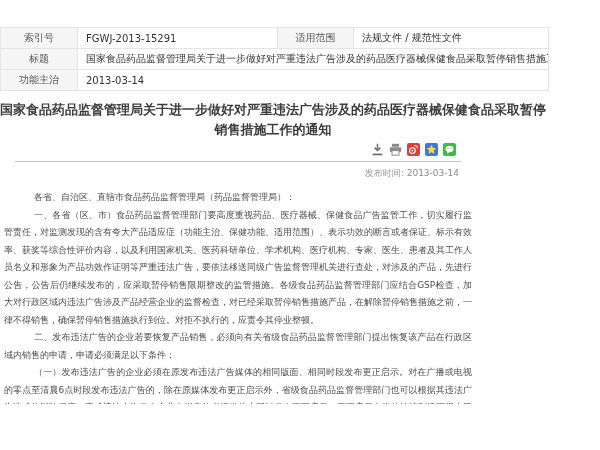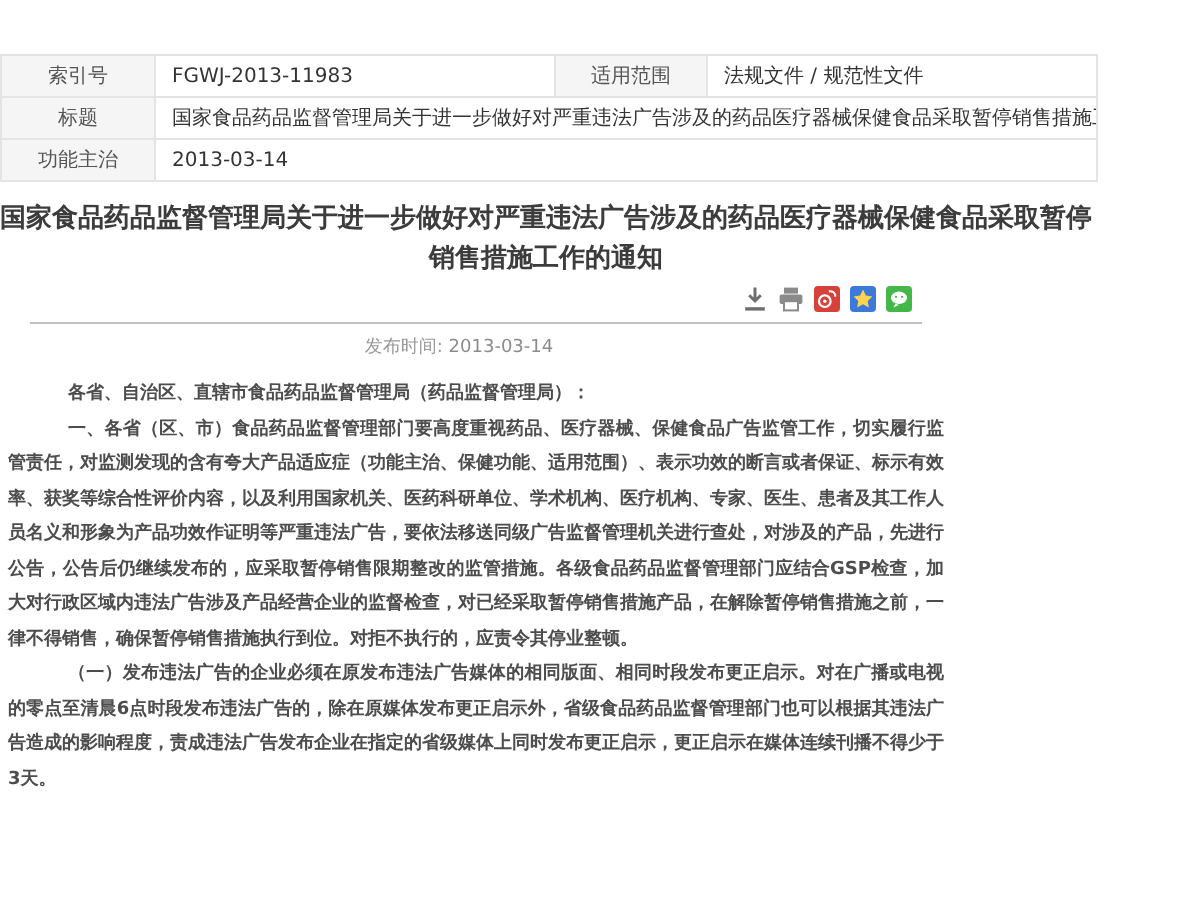--- a/index.html
+++ b/index.html
@@ -48,7 +48,7 @@
     <tbody>
         <tr>
       <td class="lbl">索引号</td>
-      <td>FGWJ-2013-11983</td>
+      <td>FGWJ-2013-15291</td>
       <td class="lbl">适用范围</td>
       <td>法规文件 / 规范性文件</td>
     </tr>

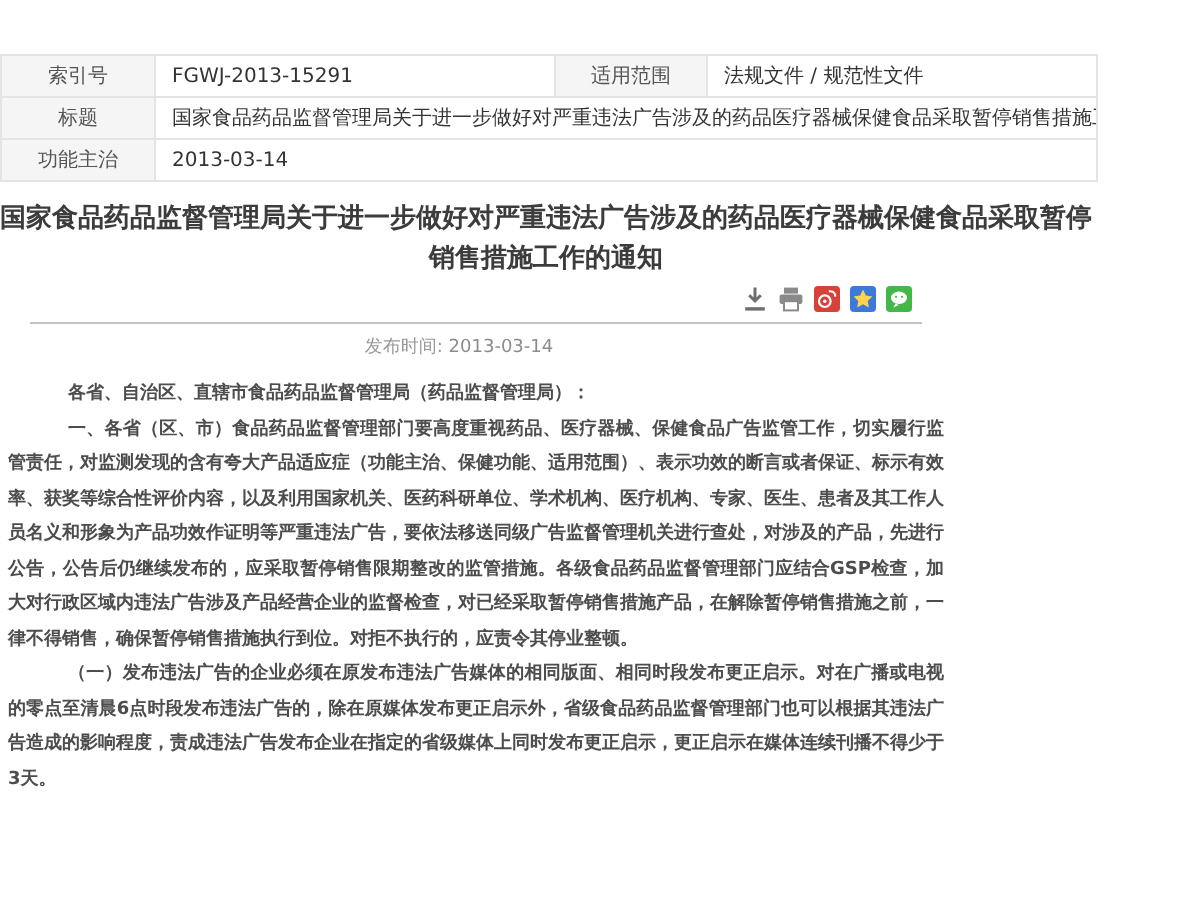--- a/index.html
+++ b/index.html
@@ -25,7 +25,7 @@
   .tool-btn { width:13px; height:13px; display:inline-flex; align-items:center; justify-content:center;
     cursor:pointer; border:none; background:transparent; padding:0; }
   .divider { height:1px; background:#c2c2c2; margin:3px 15px 0 15px; }
-  .publish-line { text-align:center; padding-right:17px; margin-top:5px; font-size:9px; color:#999; }
+  .publish-line { text-align:right; padding-right:17px; margin-top:5px; font-size:9px; color:#999; }
   .publish-line .pv { color:#8c8c8c; }
 
   

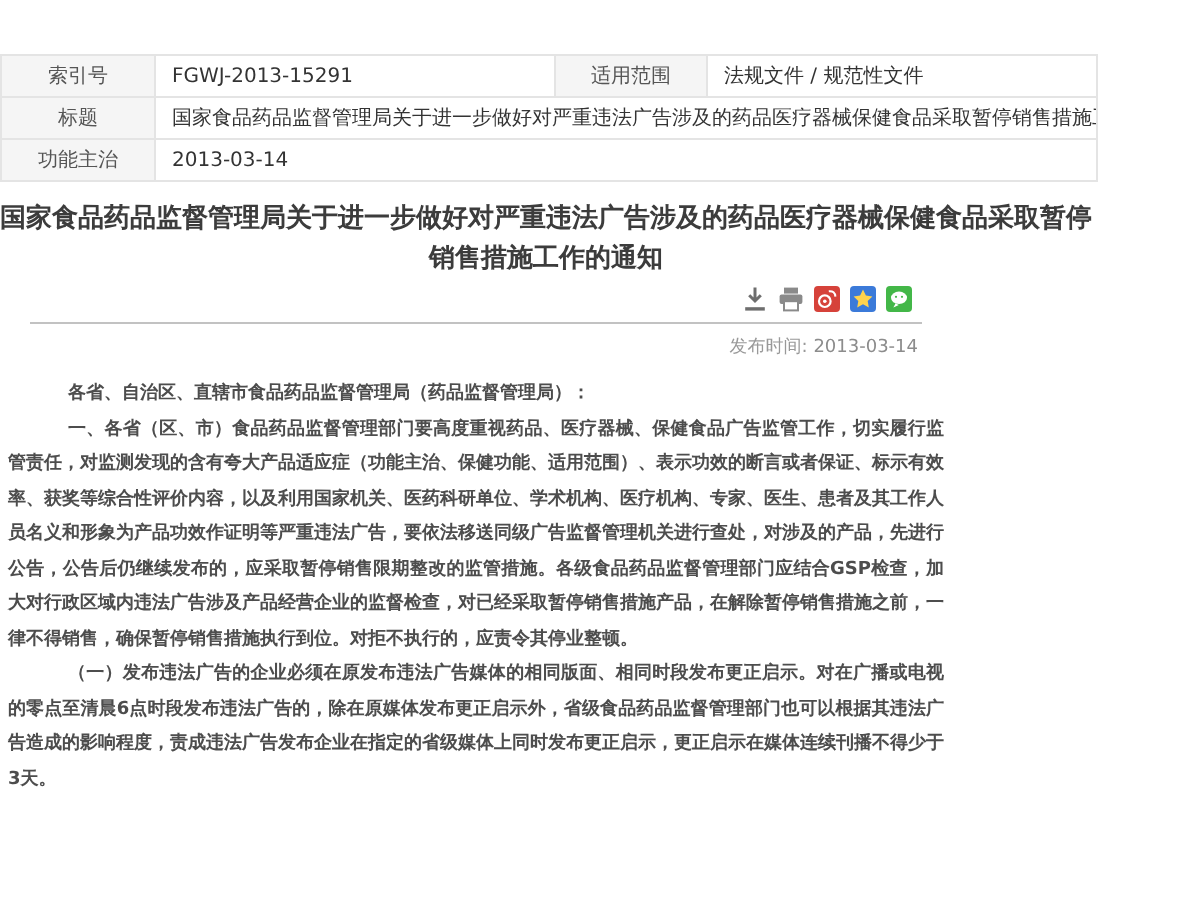--- a/index.html
+++ b/index.html
@@ -30,7 +30,7 @@
 
   
   .article-body { margin-top:9px; padding:0 4px; font-size:9px; line-height:17.5px; color:#4d4d4d;
-    height:215px; overflow:hidden;font-weight:bold; }
+    height:215px; overflow:hidden; }
   .article-body p { text-indent:30px; text-align:justify; }
 </style>
 </head>

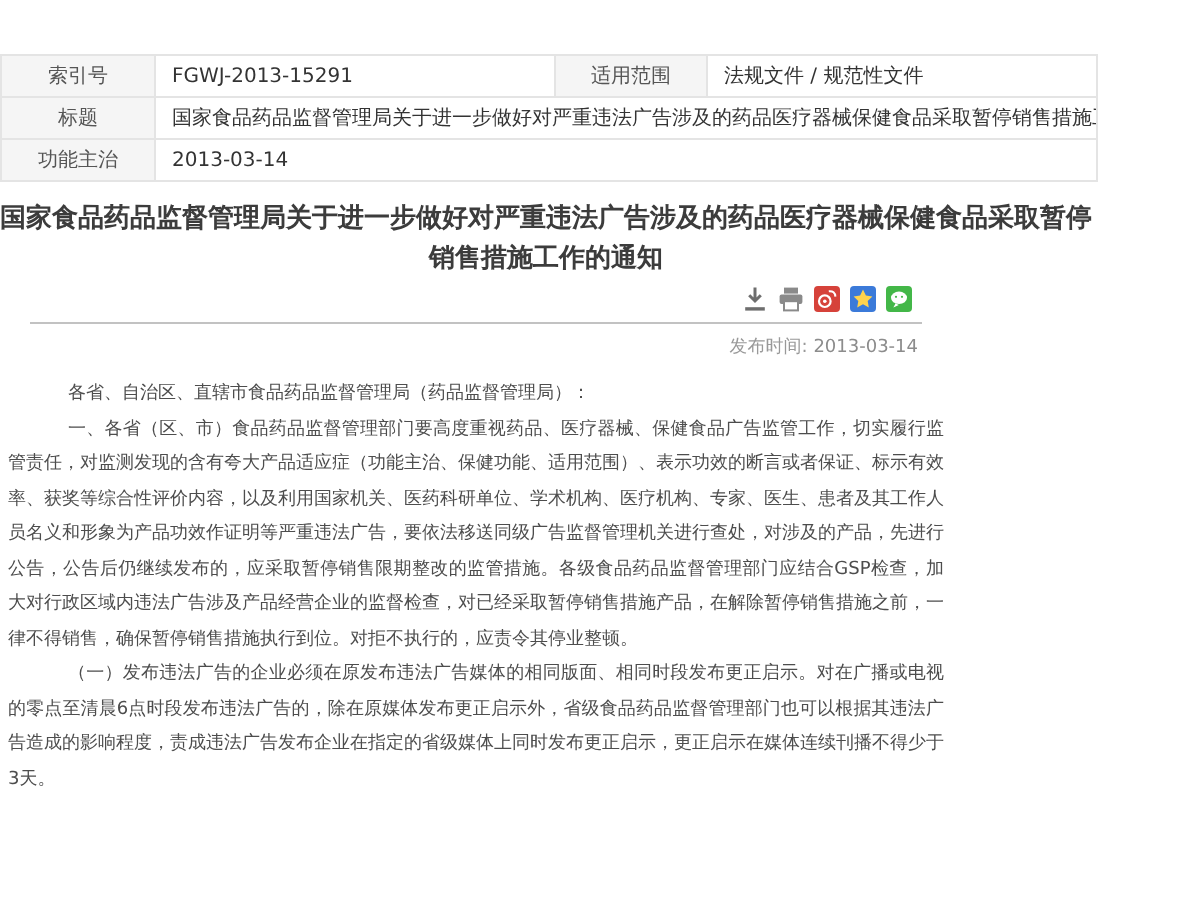--- a/index.html
+++ b/index.html
@@ -124,6 +124,7 @@
   <div class="article-body">
     <p>各省、自治区、直辖市食品药品监督管理局（药品监督管理局）：</p>
     <p>一、各省（区、市）食品药品监督管理部门要高度重视药品、医疗器械、保健食品广告监管工作，切实履行监管责任，对监测发现的含有夸大产品适应症（功能主治、保健功能、适用范围）、表示功效的断言或者保证、标示有效率、获奖等综合性评价内容，以及利用国家机关、医药科研单位、学术机构、医疗机构、专家、医生、患者及其工作人员名义和形象为产品功效作证明等严重违法广告，要依法移送同级广告监督管理机关进行查处，对涉及的产品，先进行公告，公告后仍继续发布的，应采取暂停销售限期整改的监管措施。各级食品药品监督管理部门应结合GSP检查，加大对行政区域内违法广告涉及产品经营企业的监督检查，对已经采取暂停销售措施产品，在解除暂停销售措施之前，一律不得销售，确保暂停销售措施执行到位。对拒不执行的，应责令其停业整顿。</p>
+    <p>二、发布违法广告的企业若要恢复产品销售，必须向有关省级食品药品监督管理部门提出恢复该产品在行政区域内销售的申请，申请必须满足以下条件：</p>
     <p>（一）发布违法广告的企业必须在原发布违法广告媒体的相同版面、相同时段发布更正启示。对在广播或电视的零点至清晨6点时段发布违法广告的，除在原媒体发布更正启示外，省级食品药品监督管理部门也可以根据其违法广告造成的影响程度，责成违法广告发布企业在指定的省级媒体上同时发布更正启示，更正启示在媒体连续刊播不得少于3天。</p>
 
   </div>

